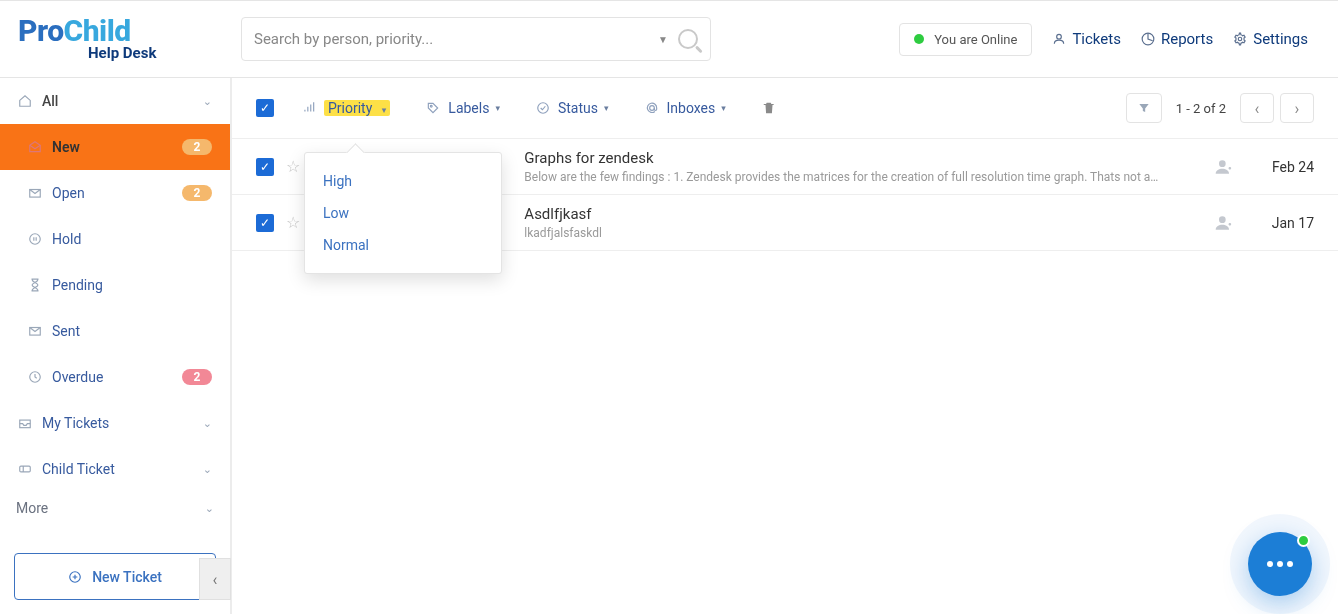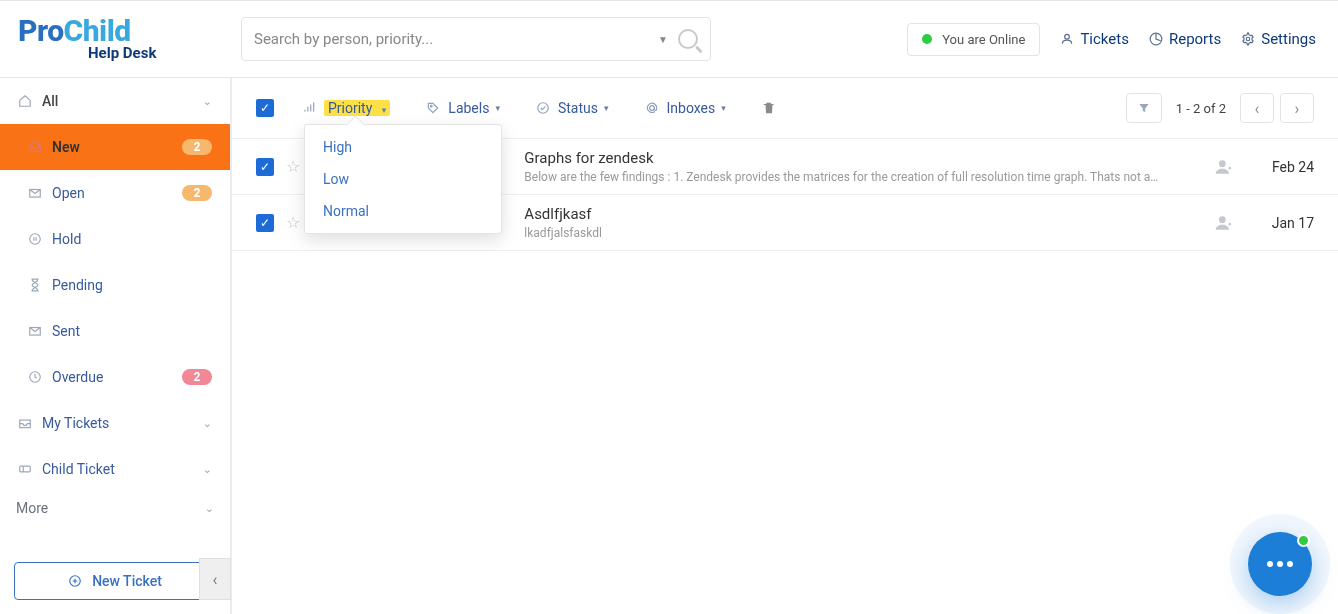--- a/index.html
+++ b/index.html
@@ -25,7 +25,7 @@
 
   .nav-link { display: inline-flex; align-items: center; color: #0e3a7b; font-size: 15px; font-weight: 400; margin-left: 20px; cursor: pointer; }
   .nav-link .icon { margin-right: 6px; color: #5b6f8f; }
-  .nav-link:last-child { margin-right: 4px; }
+  .nav-link:last-child { margin-right: 12px; }
 
   
   .content { display: flex; height: calc(100% - 78px); }

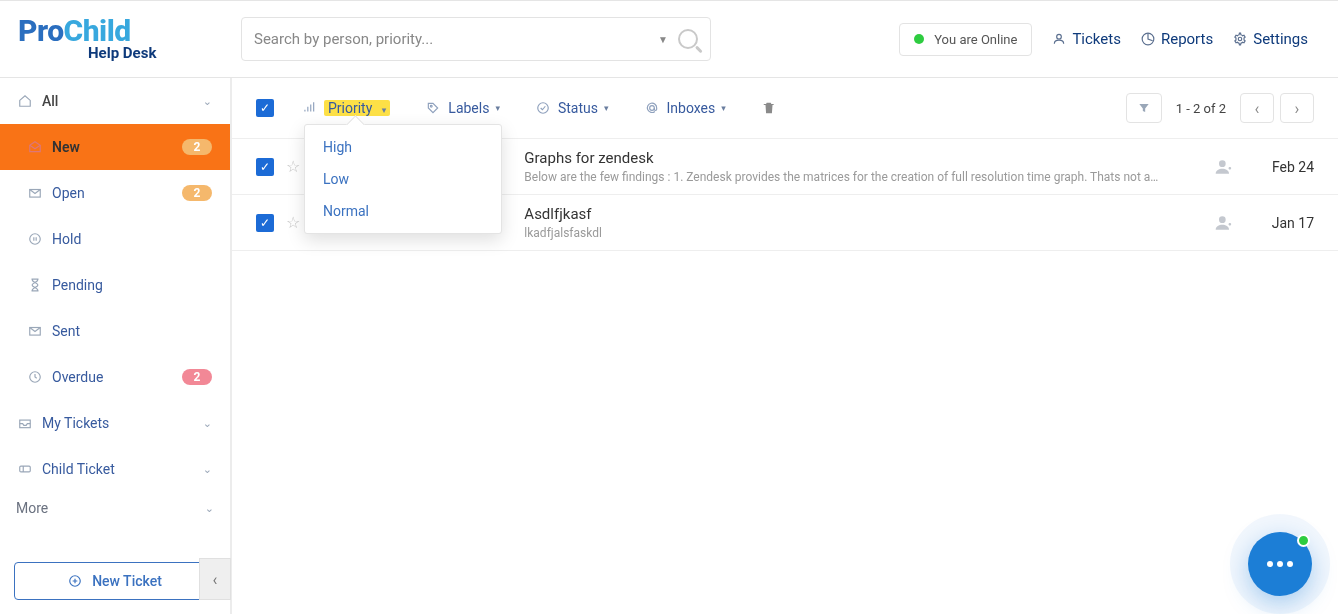--- a/index.html
+++ b/index.html
@@ -76,7 +76,7 @@
   .row-date { color: #333; font-size: 14px; width: 58px; text-align: right; }
 
   
-  .dropdown { position: absolute; top: 46px; left: 72px; width: 198px; background: #fff; border: 1px solid #e4e4e4; border-radius: 3px; box-shadow: 0 6px 18px rgba(0,0,0,0.13); z-index: 20; padding: 6px 0; }
+  .dropdown { position: absolute; top: 74px; left: 72px; width: 198px; background: #fff; border: 1px solid #e4e4e4; border-radius: 3px; box-shadow: 0 6px 18px rgba(0,0,0,0.13); z-index: 20; padding: 12px 0; }
   .dropdown::before { content: ""; position: absolute; top: -7px; left: 44px; width: 12px; height: 12px; background: #fff; border-left: 1px solid #e4e4e4; border-top: 1px solid #e4e4e4; transform: rotate(45deg); }
   .dd-item { padding: 8px 18px; color: #3b72c0; font-size: 14px; cursor: pointer; }
 

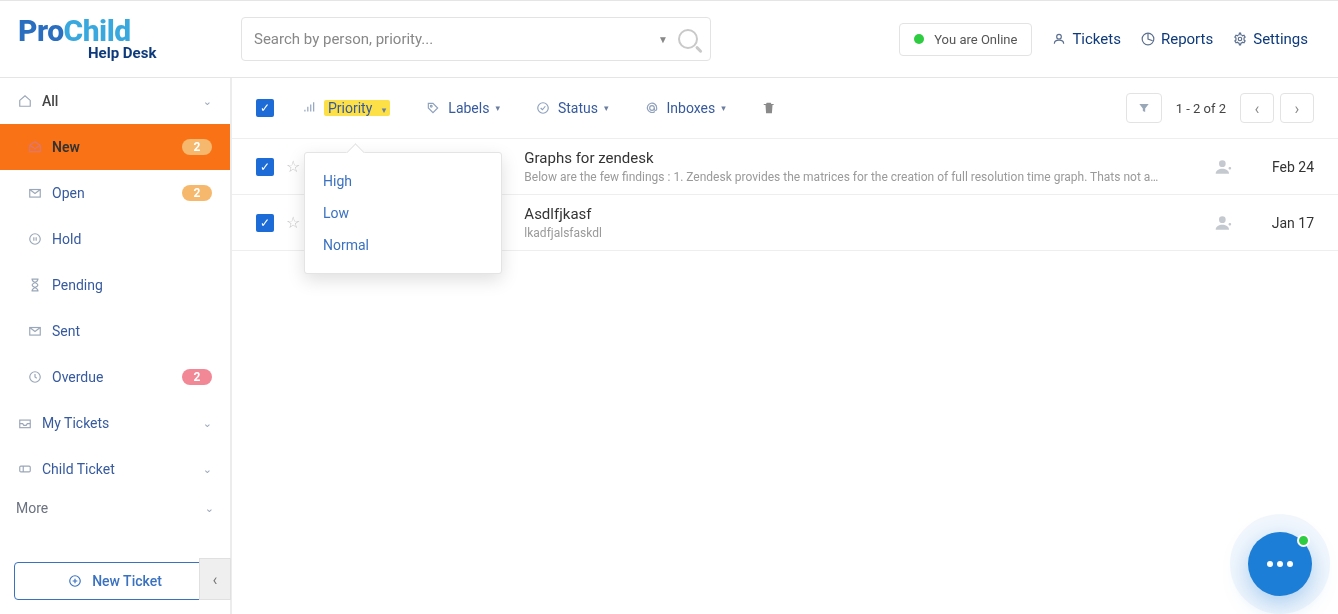--- a/index.html
+++ b/index.html
@@ -44,7 +44,7 @@
   .more-link .chev { margin-left: auto; color: #9aa7b8; font-size: 11px; }
 
   .sidebar-footer { padding: 14px; border-top: 0; }
-  .new-ticket-btn { width: 100%; height: 38px; border: 1px solid #3b72c0; border-radius: 4px; background: #fff; color: #3b72c0; font-size: 14px; font-weight: 500; cursor: pointer; display: flex; align-items: center; justify-content: center; gap: 10px; }
+  .new-ticket-btn { width: 100%; height: 47px; border: 1px solid #3b72c0; border-radius: 4px; background: #fff; color: #3b72c0; font-size: 14px; font-weight: 500; cursor: pointer; display: flex; align-items: center; justify-content: center; gap: 10px; }
   .collapse-btn { position: absolute; right: -1px; bottom: 14px; width: 32px; height: 42px; background: #efefef; border: 1px solid #e0e0e0; display: flex; align-items: center; justify-content: center; color: #777; cursor: pointer; }
 
   .main { flex: 1; display: flex; flex-direction: column; position: relative; }

